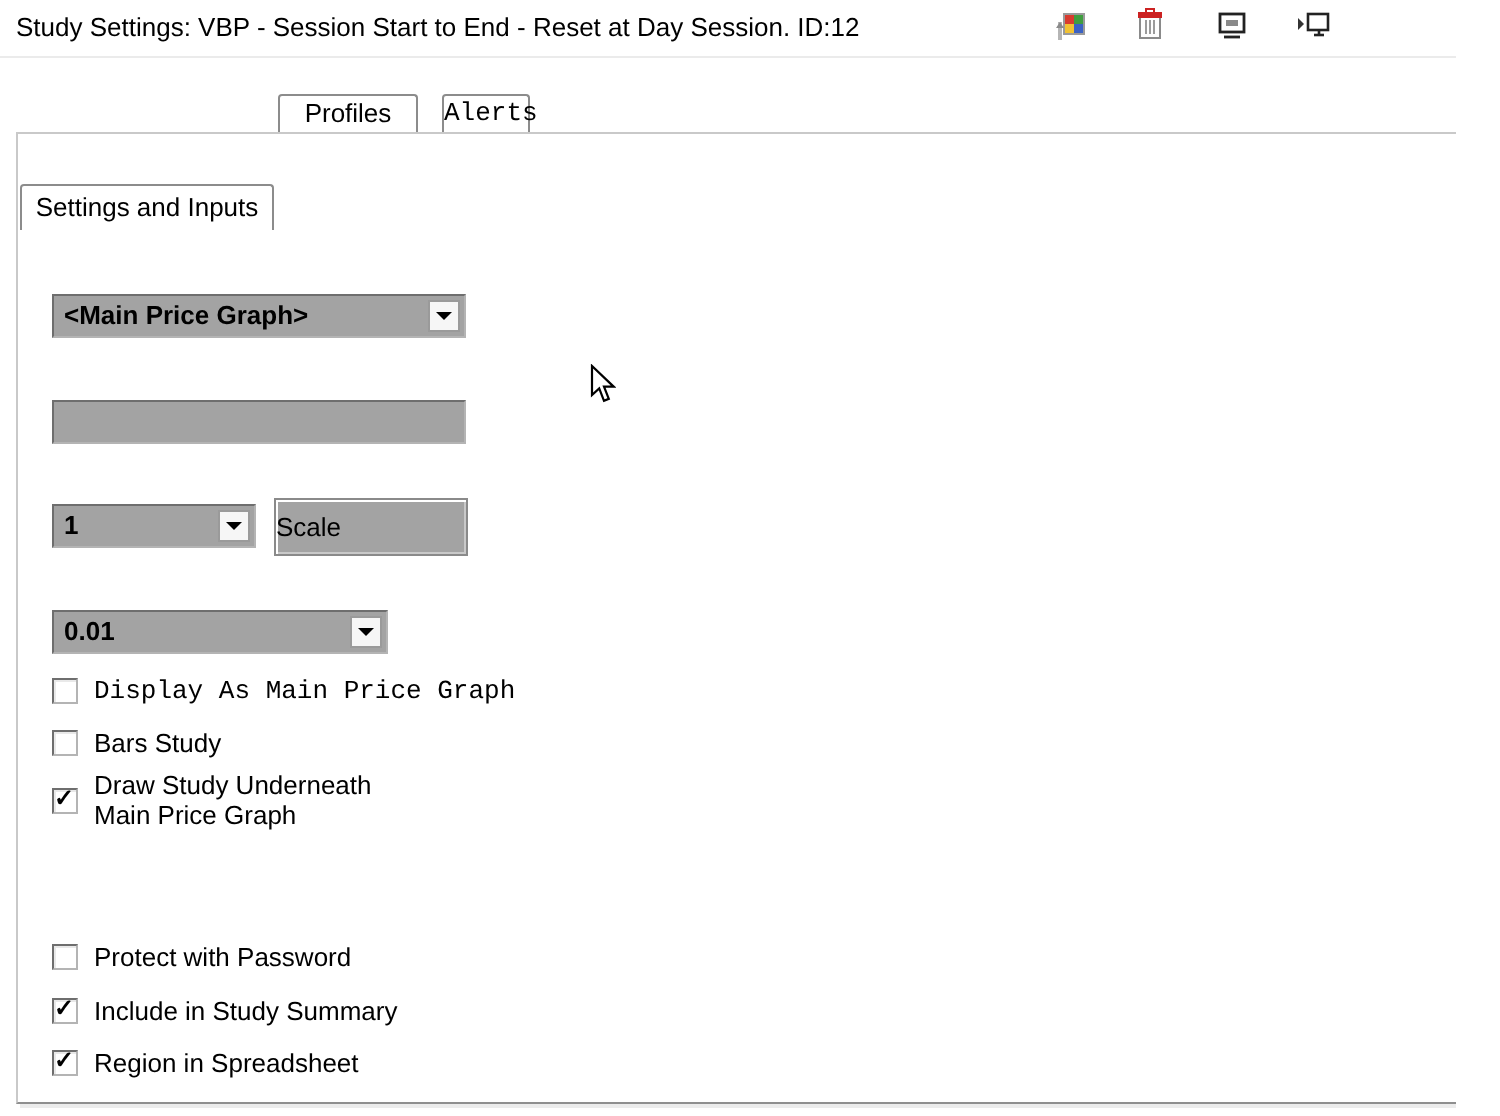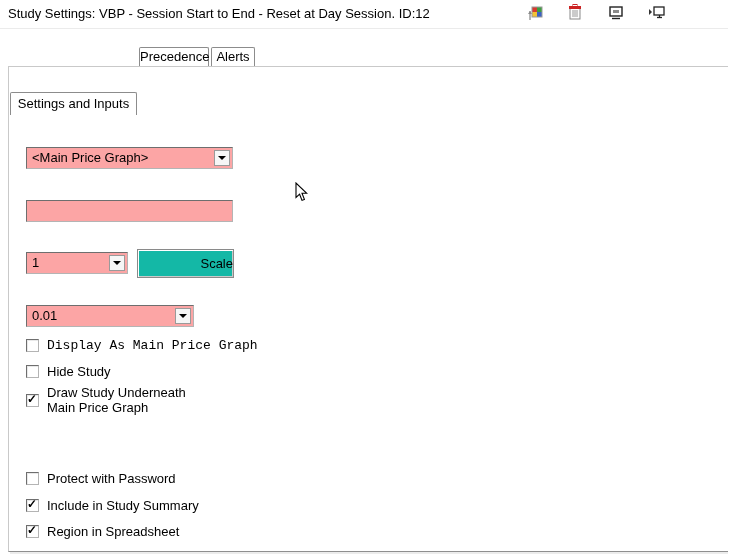--- a/index.html
+++ b/index.html
@@ -141,7 +141,7 @@
     <span>Settings and Inputs</span>
   </div>
   <div class="tab inactive" style="left:139px; width:70px;">
-    <span>Precedence</span>
+    <span>Profiles</span>
   </div>
   <div class="tab inactive" style="left:211px; width:44px;">
     <span>Alerts</span>

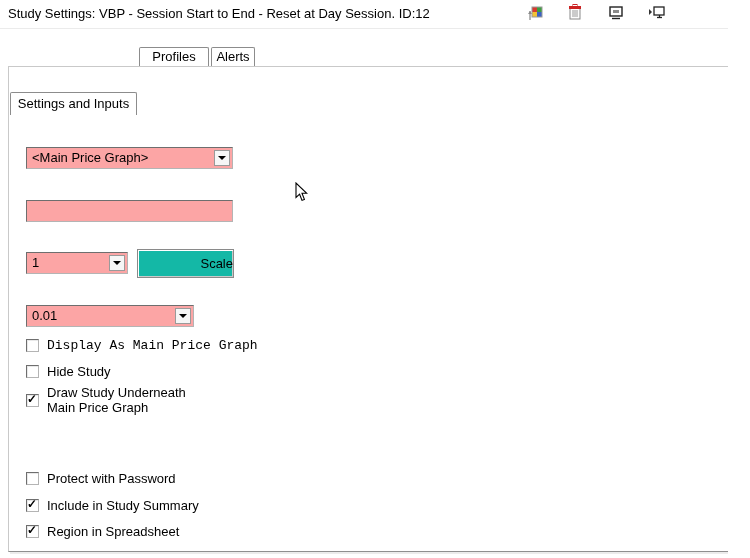--- a/index.html
+++ b/index.html
@@ -143,7 +143,7 @@
   <div class="tab inactive" style="left:139px; width:70px;">
     <span>Profiles</span>
   </div>
-  <div class="tab inactive" style="left:211px; width:44px;">
+  <div class="tab inactive" style="left:221px; width:44px;font-family:Liberation Mono, monospace;">
     <span>Alerts</span>
   </div>
 

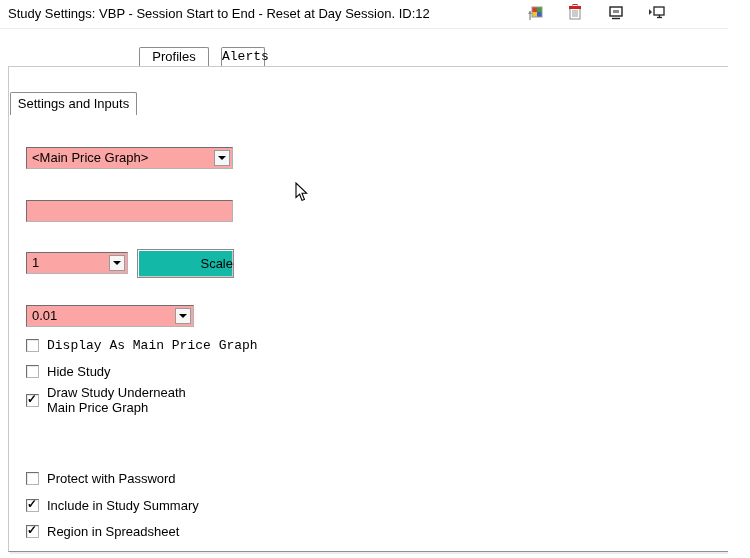--- a/index.html
+++ b/index.html
@@ -29,7 +29,7 @@
           box-shadow:2px 2px 0 #ececec; z-index:2; }
 
   
-  .sunken { border:1px solid; border-color:#6e6e6e #b4b4b4 #b4b4b4 #6e6e6e; background:#fca5a5; }
+  .sunken { border:1px solid; border-color:#6e6e6e #b4b4b4 #b4b4b4 #6e6e6e; background:#a3a3a3;font-weight:bold; }
   .combo { height:22px; line-height:20px; padding-left:5px; cursor:default; z-index:4; }
   .combo-btn { position:absolute; top:2px; right:2px; bottom:2px; width:16px;
                border:1px solid #9a9a9a; background:#f6f6f6;

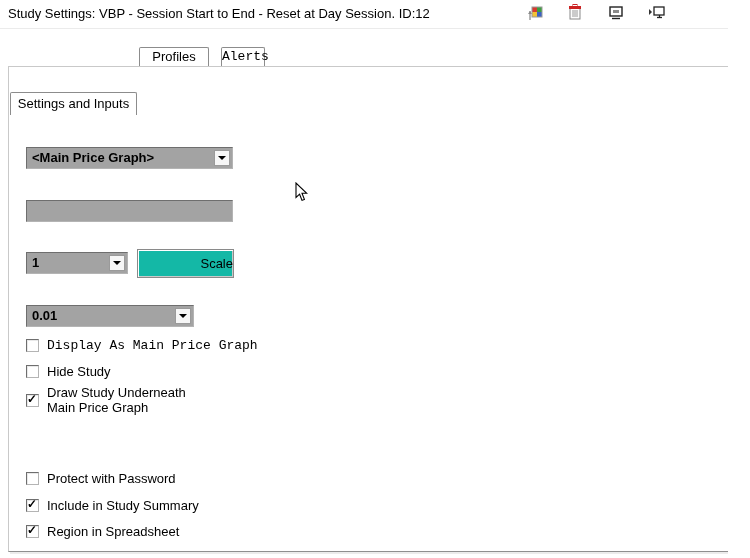--- a/index.html
+++ b/index.html
@@ -37,7 +37,7 @@
   .tri-down { width:0; height:0; border-left:4px solid transparent;
               border-right:4px solid transparent; border-top:4px solid #000; }
   .text-input { height:22px; z-index:4; }
-  .btn { border:1px solid #8a8a8a; background:#14b8a6; text-align:right;
+  .btn { border:1px solid #8a8a8a; background:#a3a3a3; text-align:left;
          box-shadow:inset 1px 1px 0 #ffffff, inset -1px -1px 0 #c9c9c9;
          cursor:pointer; z-index:4; }
 

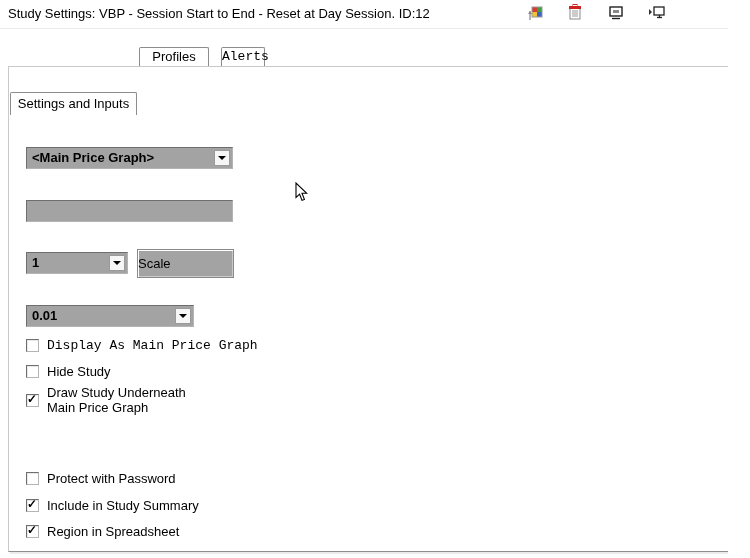--- a/index.html
+++ b/index.html
@@ -187,7 +187,7 @@
   </div>
   <div class="abs cb" style="left:26px; top:365px;">
     <span class="box"></span>
-    <span class="cb-label">Hide Study</span>
+    <span class="cb-label">Bars Study</span>
   </div>
   <div class="abs cb checked" style="left:26px; top:386px; align-items:center;">
     <span class="box">

